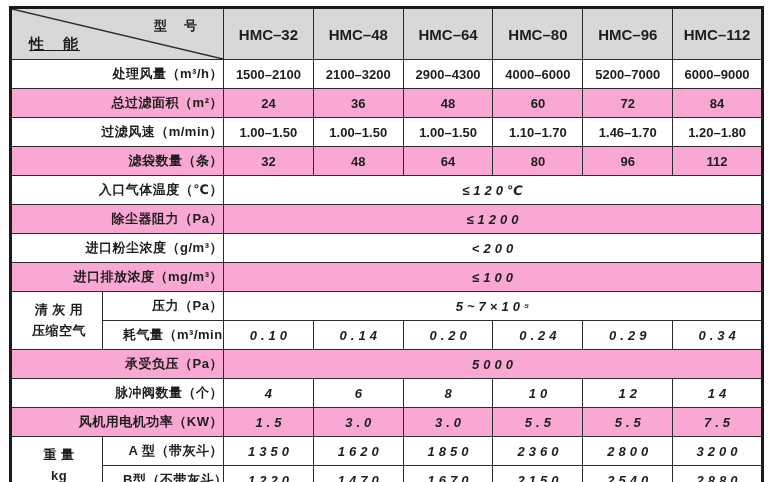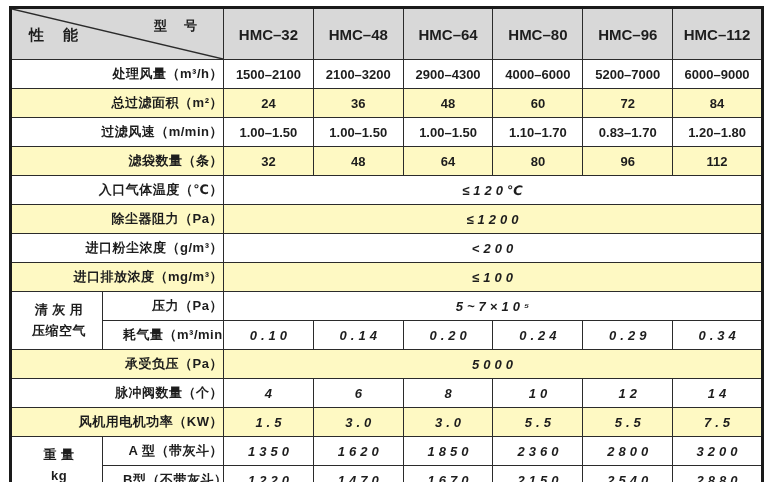--- a/index.html
+++ b/index.html
@@ -37,7 +37,7 @@
   th.corner { position: relative; padding: 0; }
   th.corner svg { position: absolute; left: 0; top: 0; width: 100%; height: 100%; display: block; }
   .corner-model { position: absolute; top: 8px; right: 24px; font-size: 13px; letter-spacing: 2px; }
-  .corner-perf  { position: absolute; bottom: 14px; left: 17px; font-size: 15px; letter-spacing: 2px; }
+  .corner-perf  { position: absolute; bottom: 5px; left: 17px; font-size: 15px; letter-spacing: 2px; text-decoration: underline; }
 </style>
 </head>
 <body>

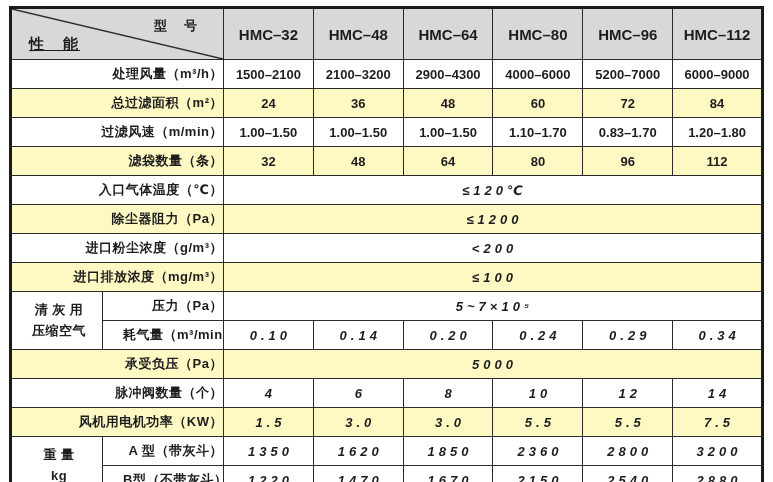--- a/index.html
+++ b/index.html
@@ -32,7 +32,7 @@
   td.label { text-align: right; padding-left: 13px; font-size: 13px; letter-spacing: 0.5px; }
   td.label.sub { padding-left: 20px; }
   td.label.group { text-align: center; padding-left: 4px; line-height: 1.55; font-size: 13px; }
-  .shaded { background: #fef9c3; margin-left: 20px; }
+  .shaded { background: #f9a8d4; margin-left: 20px; }
   .spaced { letter-spacing: 4px; padding-left: 4px; font-style: italic; }
   th.corner { position: relative; padding: 0; }
   th.corner svg { position: absolute; left: 0; top: 0; width: 100%; height: 100%; display: block; }

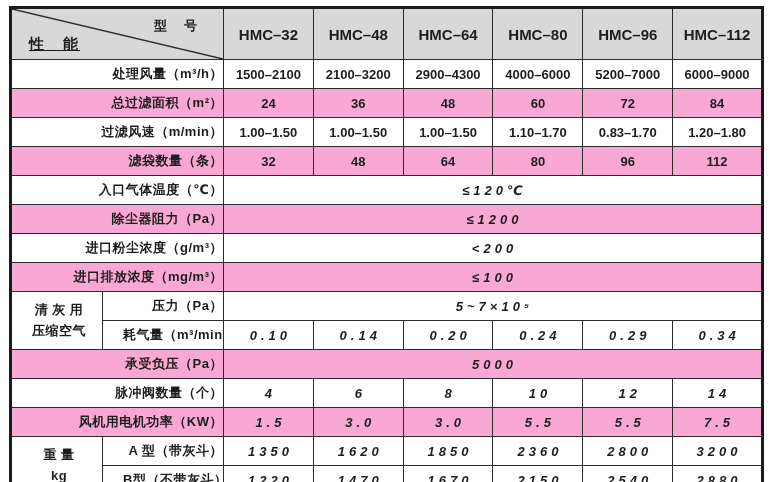--- a/index.html
+++ b/index.html
@@ -96,7 +96,7 @@
           <td class="val">1.00–1.50</td>
           <td class="val">1.00–1.50</td>
           <td class="val">1.10–1.70</td>
-          <td class="val">0.83–1.70</td>
+          <td class="val">1.46–1.70</td>
           <td class="val">1.20–1.80</td>
         </tr>
         <tr>

